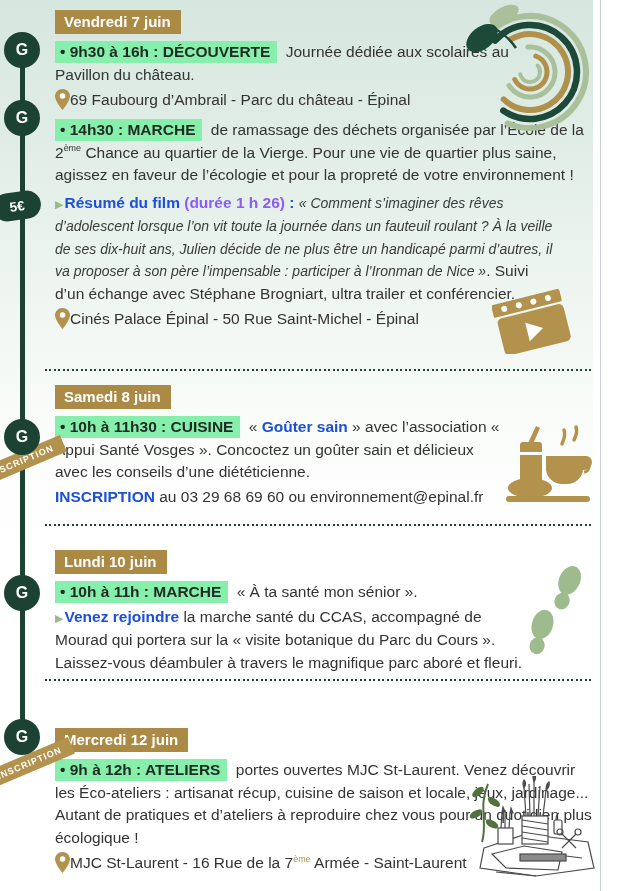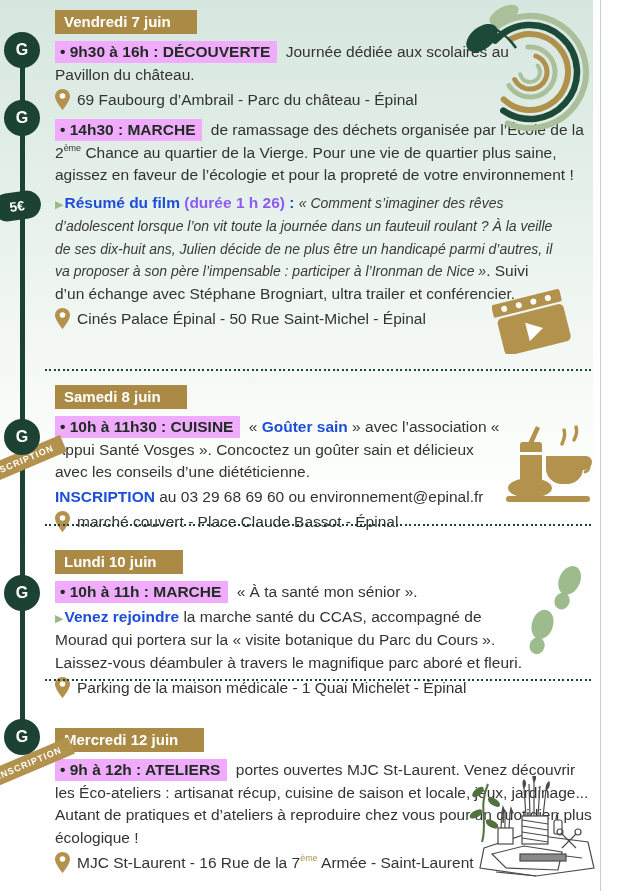--- a/index.html
+++ b/index.html
@@ -37,7 +37,7 @@
   .section{position:absolute;left:55px;width:537px;}
   .day-title{
     display:inline-block;background:#ab8a45;color:#ffffff;font-weight:bold;
-    font-size:15px;padding:3px 26px 4px 9px;margin:0 0 7px 0;
+    font-size:15px;padding:3px 10px 4px 9px;margin:0 0 7px 0;
   }
   .evt{margin:0 0 5px 0;}
   .para{margin:0 0 2px 0;font-size:15.5px;line-height:22.5px;color:#333333;}

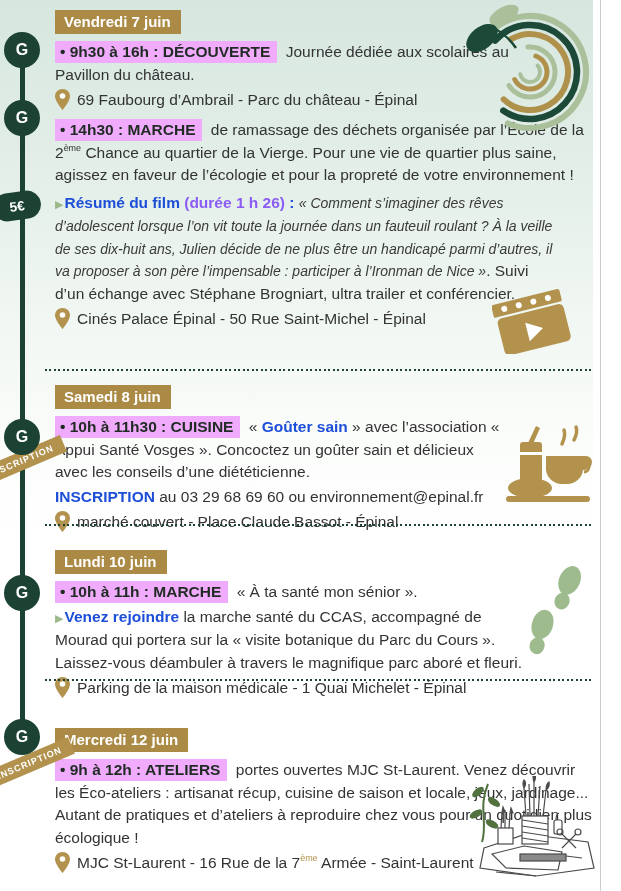--- a/index.html
+++ b/index.html
@@ -45,7 +45,7 @@
   .w450{max-width:452px;}
   .w500{max-width:500px;}
   .seg-n{color:#333333;}
-  .seg-hl{background:#f0abfc;color:#1f2a22;font-weight:bold;padding:2px 7px 3px 5px;margin-right:4px;}
+  .seg-hl{background:#86efac;color:#1f2a22;font-weight:bold;padding:2px 7px 3px 5px;margin-right:4px;}
   .seg-b{font-weight:bold;color:#1d4ed8;}
   .seg-bg{font-weight:bold;color:#8b5cf6;}
   .seg-i{font-style:italic;font-size:14px;color:#3a3a3a;}

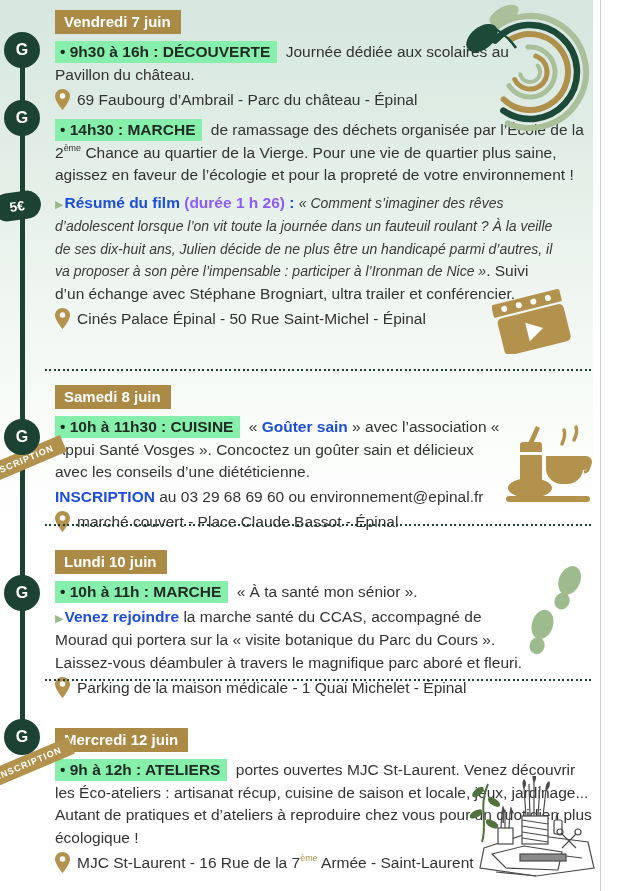--- a/index.html
+++ b/index.html
@@ -51,7 +51,7 @@
   .seg-i{font-style:italic;font-size:14px;color:#3a3a3a;}
   .seg-sup{vertical-align:super;font-size:0.58em;line-height:0;margin-top:24px;}
   .seg-arrow{color:#9cb989;font-size:11px;letter-spacing:-1px;}
-  .loc-row{display:flex;align-items:center;gap:7px;margin:2px 0 9px 0;}
+  .loc-row{display:flex;align-items:flex-end;gap:0;margin:2px 0 9px 0;}
   .loc-text{font-size:15.5px;line-height:21px;color:#b2924d;}
   .pin{flex:0 0 auto;margin-top:1px;}
   .dotted-sep{

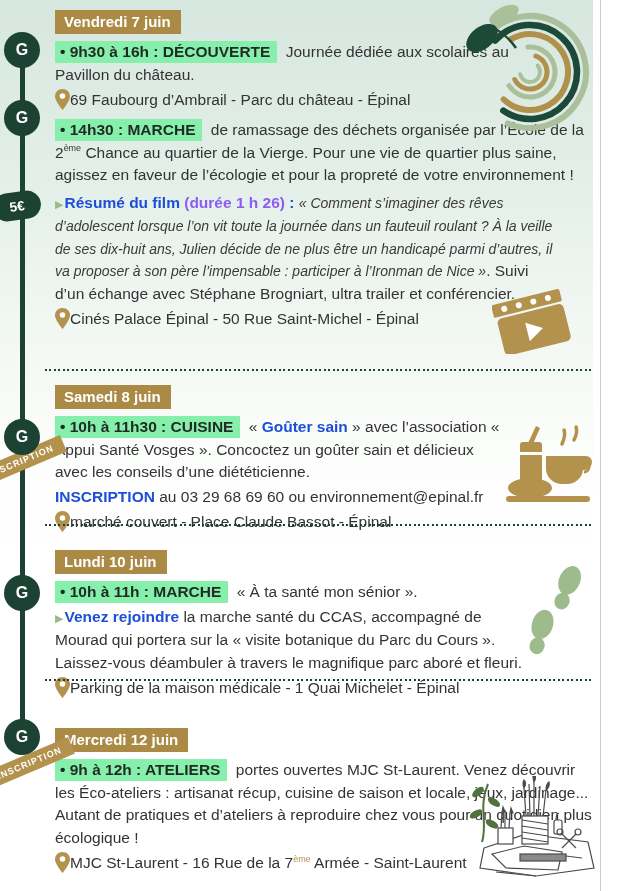--- a/index.html
+++ b/index.html
@@ -207,13 +207,6 @@
     <div class="evt">
       <p class="para w450"><span class="seg-hl">• 10h à 11h30 : CUISINE</span><span class="seg-n"> « </span><span class="seg-b">Goûter sain</span><span class="seg-n"> » avec l’association « Appui Santé Vosges ». Concoctez un goûter sain et délicieux avec les conseils d’une diététicienne.</span></p>
       <p class="para"><span class="seg-b">INSCRIPTION</span><span class="seg-n"> au 03 29 68 69 60 ou environnement@epinal.fr</span></p>
-      <div class="loc-row">
-        <svg class="pin" width="15" height="21" viewBox="0 0 15 21">
-            <path d="M7.5,0 C3.3,0 0,3.2 0,7.2 C0,12.2 7.5,21 7.5,21 S15,12.2 15,7.2 C15,3.2 11.7,0 7.5,0 Z" fill="#b2924d"></path>
-            <circle cx="7.5" cy="7" r="2.8" fill="#ffffff"></circle>
-          </svg>
-        <span class="loc-text"><span class="seg-n">marché couvert - Place Claude Bassot - Épinal</span></span>
-      </div>
     </div>
   </div>
 

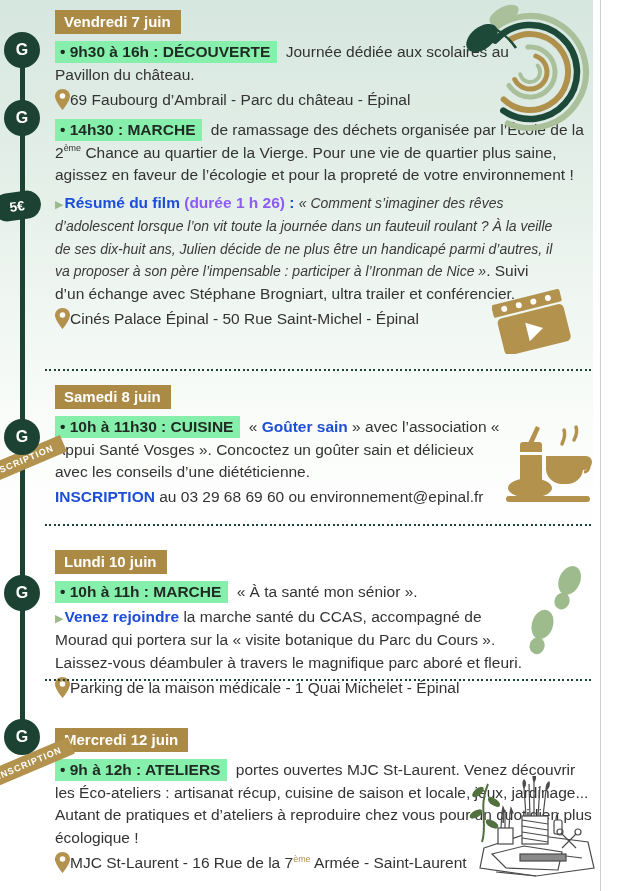--- a/index.html
+++ b/index.html
@@ -217,13 +217,6 @@
     <div class="evt">
       <p class="para"><span class="seg-hl">• 10h à 11h : MARCHE</span><span class="seg-n"> « À ta santé mon sénior ».</span></p>
       <p class="para w470"><span class="seg-arrow">▶ </span><span class="seg-b">Venez rejoindre</span><span class="seg-n"> la marche santé du CCAS, accompagné de Mourad qui portera sur la « visite botanique du Parc du Cours ». Laissez-vous déambuler à travers le magnifique parc aboré et fleuri.</span></p>
-      <div class="loc-row">
-        <svg class="pin" width="15" height="21" viewBox="0 0 15 21">
-            <path d="M7.5,0 C3.3,0 0,3.2 0,7.2 C0,12.2 7.5,21 7.5,21 S15,12.2 15,7.2 C15,3.2 11.7,0 7.5,0 Z" fill="#b2924d"></path>
-            <circle cx="7.5" cy="7" r="2.8" fill="#ffffff"></circle>
-          </svg>
-        <span class="loc-text"><span class="seg-n">Parking de la maison médicale - 1 Quai Michelet - Épinal</span></span>
-      </div>
     </div>
   </div>
 

